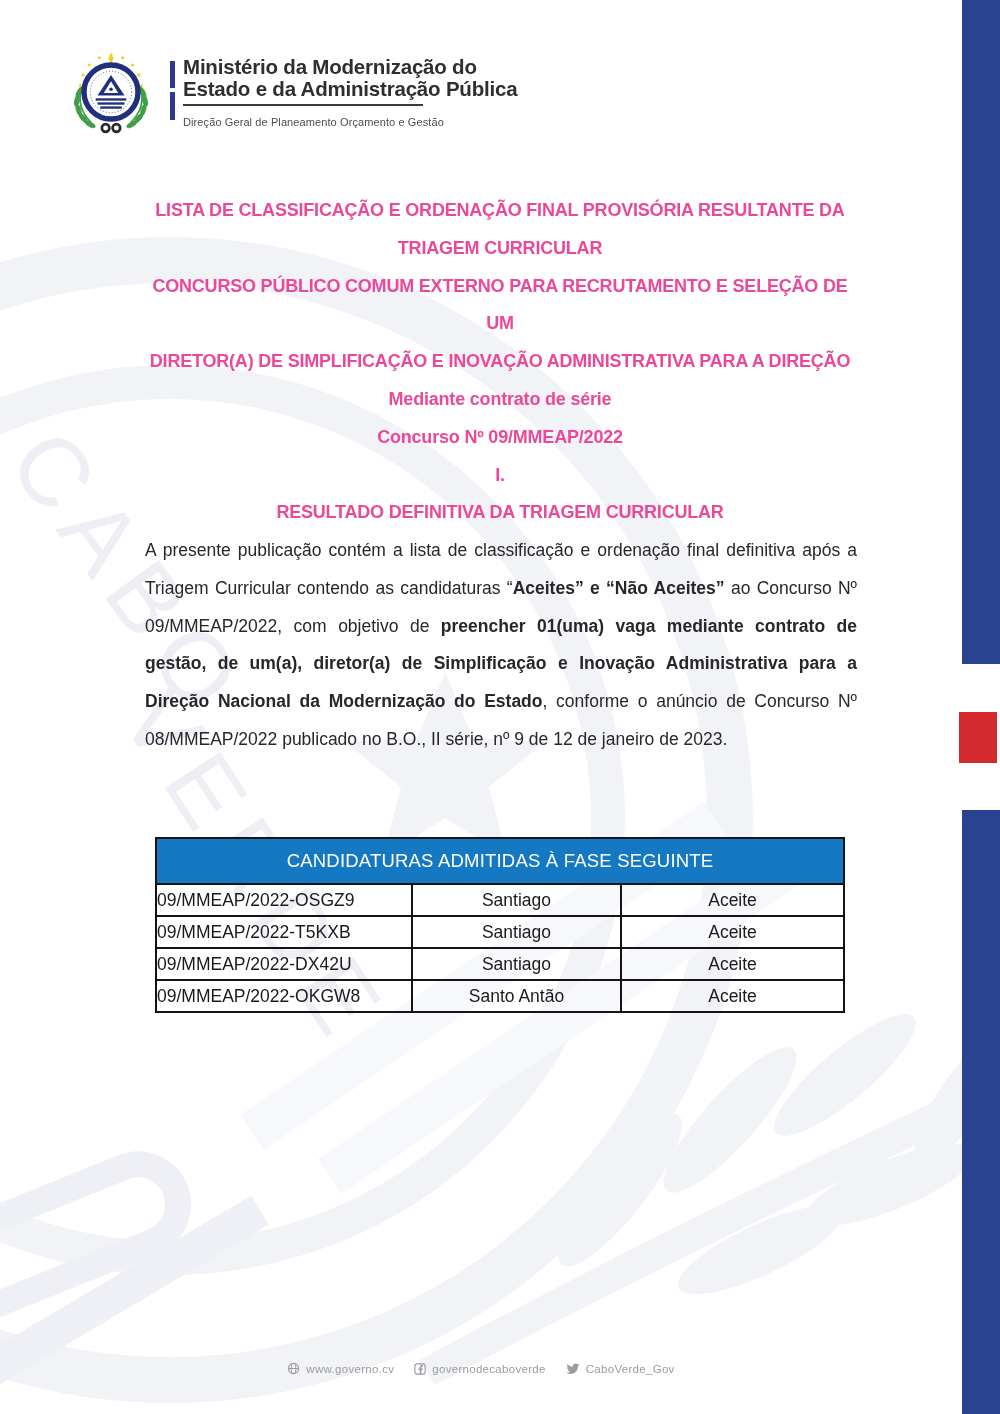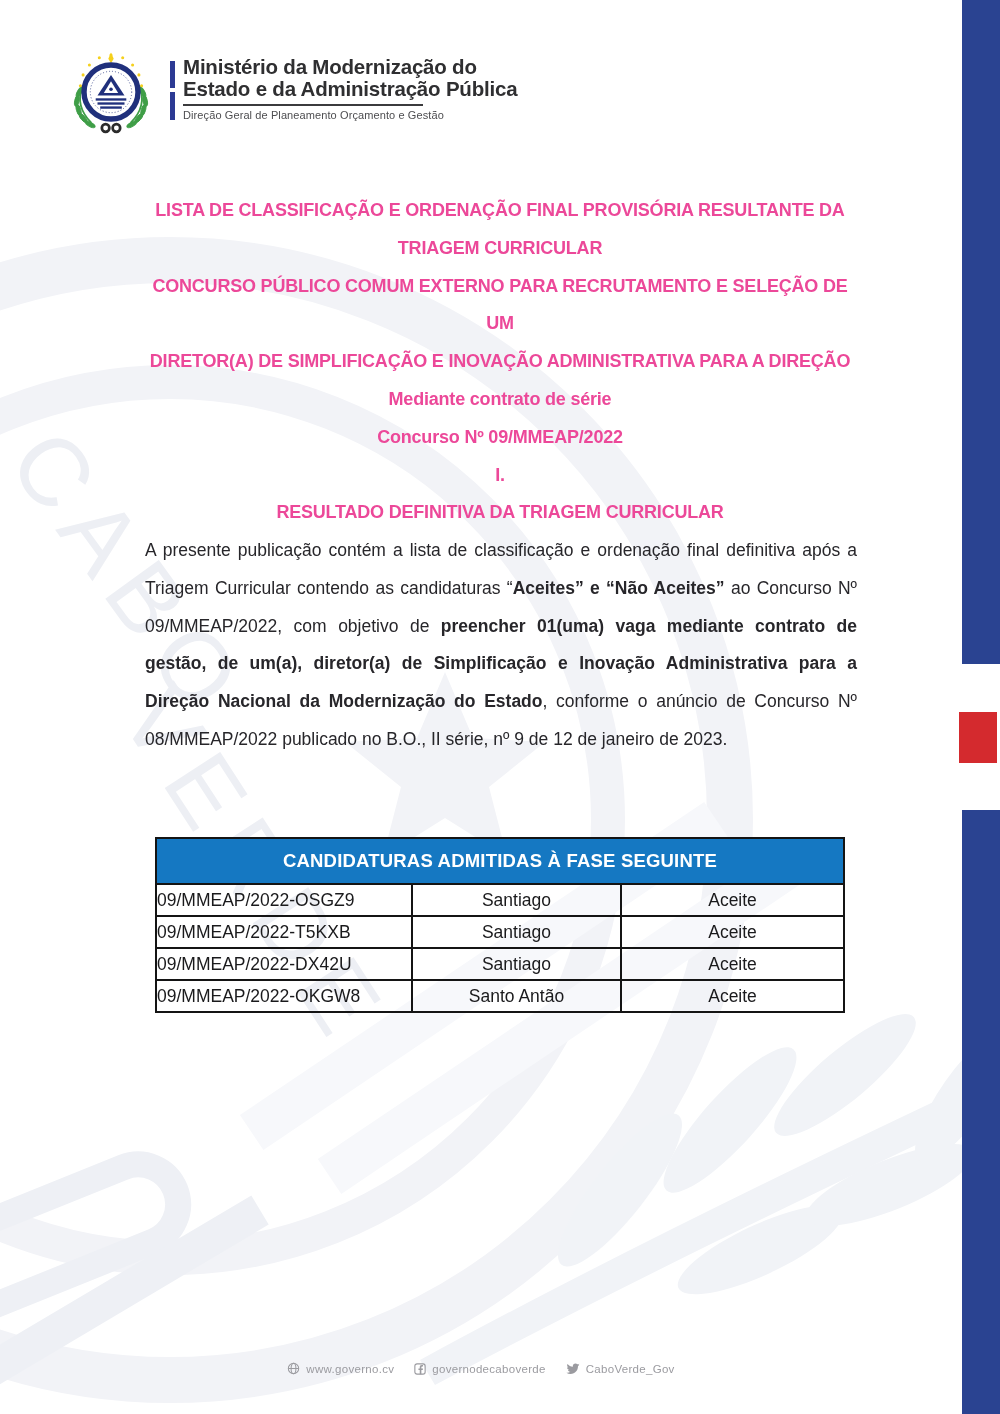--- a/index.html
+++ b/index.html
@@ -23,7 +23,7 @@
   .hdr-text{margin-left:8px;padding-top:10px;}
   .ministry-line{font-size:20.5px;font-weight:bold;color:#2f2f31;line-height:22px;letter-spacing:-0.2px;}
   .hdr-rule{width:240px;height:2px;background:#3b3b3d;margin-top:4px;}
-  .dept-line{font-size:11px;color:#4d4d50;margin-top:3px;letter-spacing:0.1px;}
+  .dept-line{font-size:11px;color:#4d4d50;margin-top:10px;letter-spacing:0.1px;}
   
   .title-block{position:absolute;left:145px;top:192px;width:710px;z-index:2;text-align:center;}
   .title-line{font-size:18px;font-weight:bold;line-height:37.8px;color:#ec4899;letter-spacing:-0.2px;}

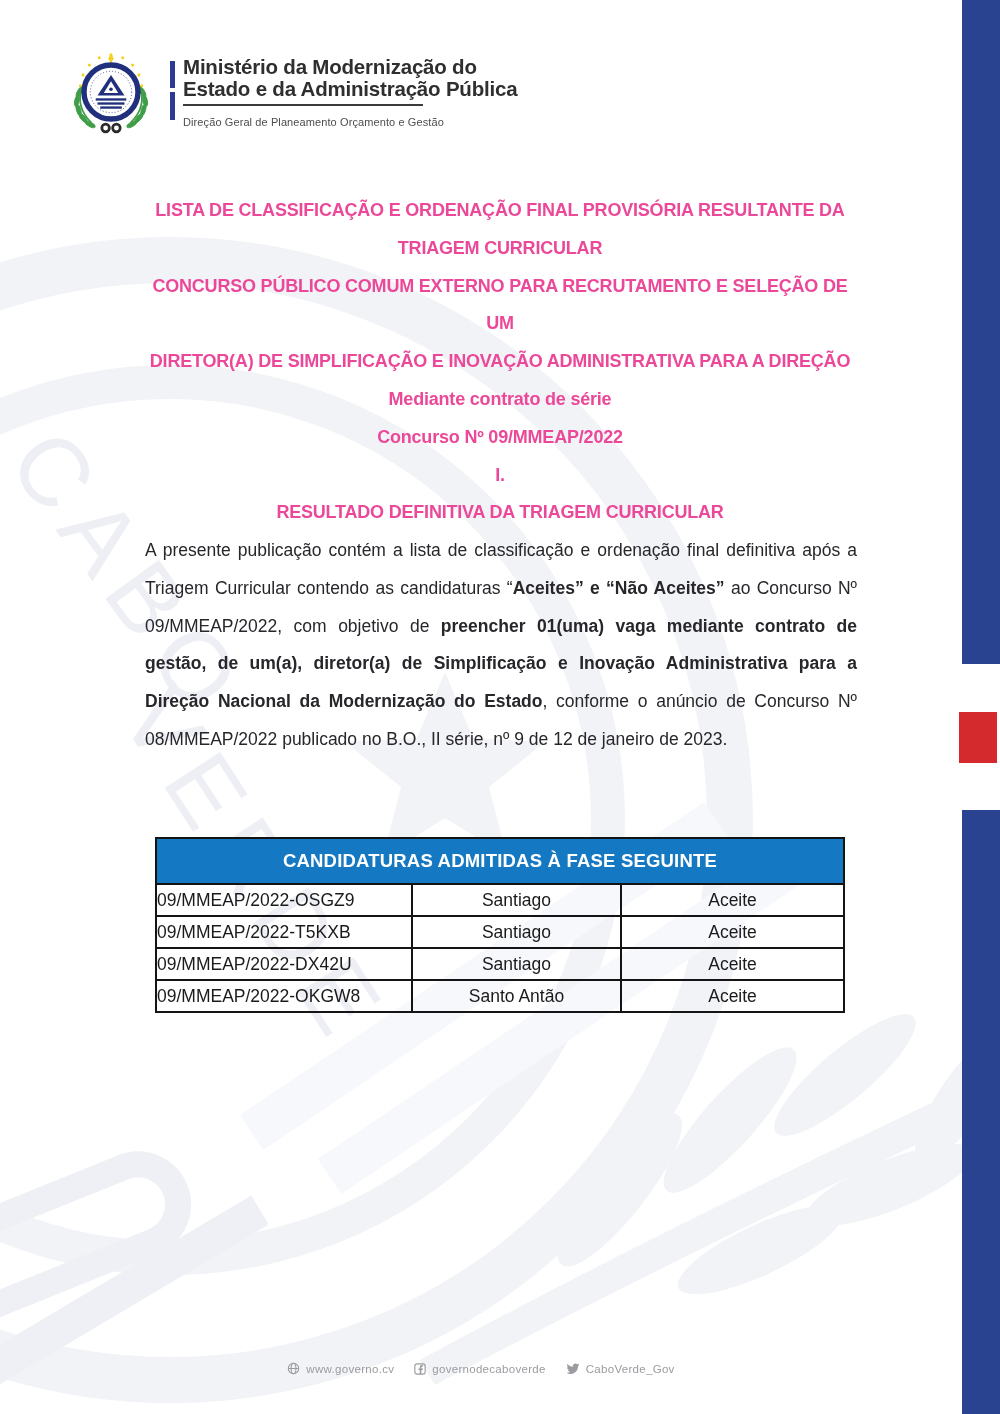--- a/index.html
+++ b/index.html
@@ -36,7 +36,7 @@
   table.cand{border-collapse:collapse;width:100%;table-layout:fixed;}
   table.cand th,table.cand td{border:2px solid #141414;}
   th.tbl-title{height:42px;background:var(--table-header-blue,#1578c2);color:#fff;
-    font-weight:bold;font-size:18.5px;letter-spacing:0.2px;}
+    font-weight:normal;font-size:18.5px;letter-spacing:0.2px;}
   th.col-hdr{height:69px;background:var(--table-header-blue,#1578c2);color:#fff;
     font-weight:normal;font-size:18px;line-height:24px;padding:0 18px;}
   table.cand td{height:28px;font-size:17.5px;color:#1a1a1c;text-align:center;background:transparent;}

